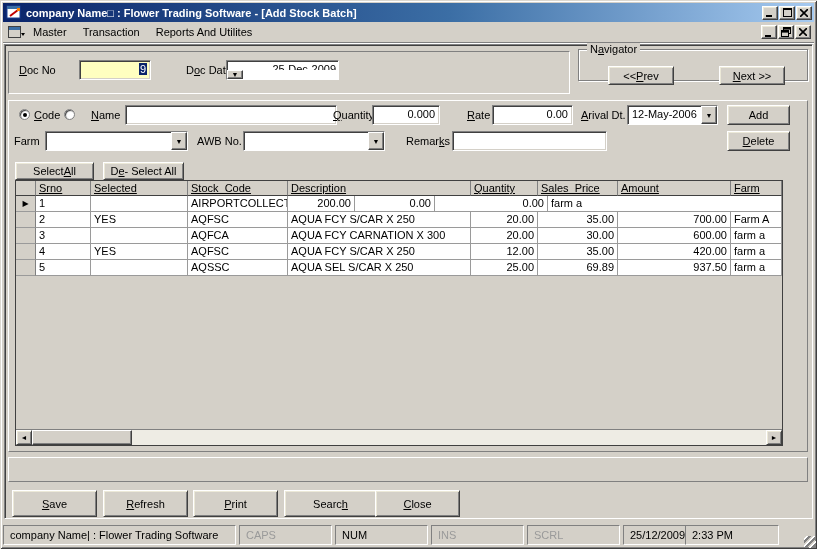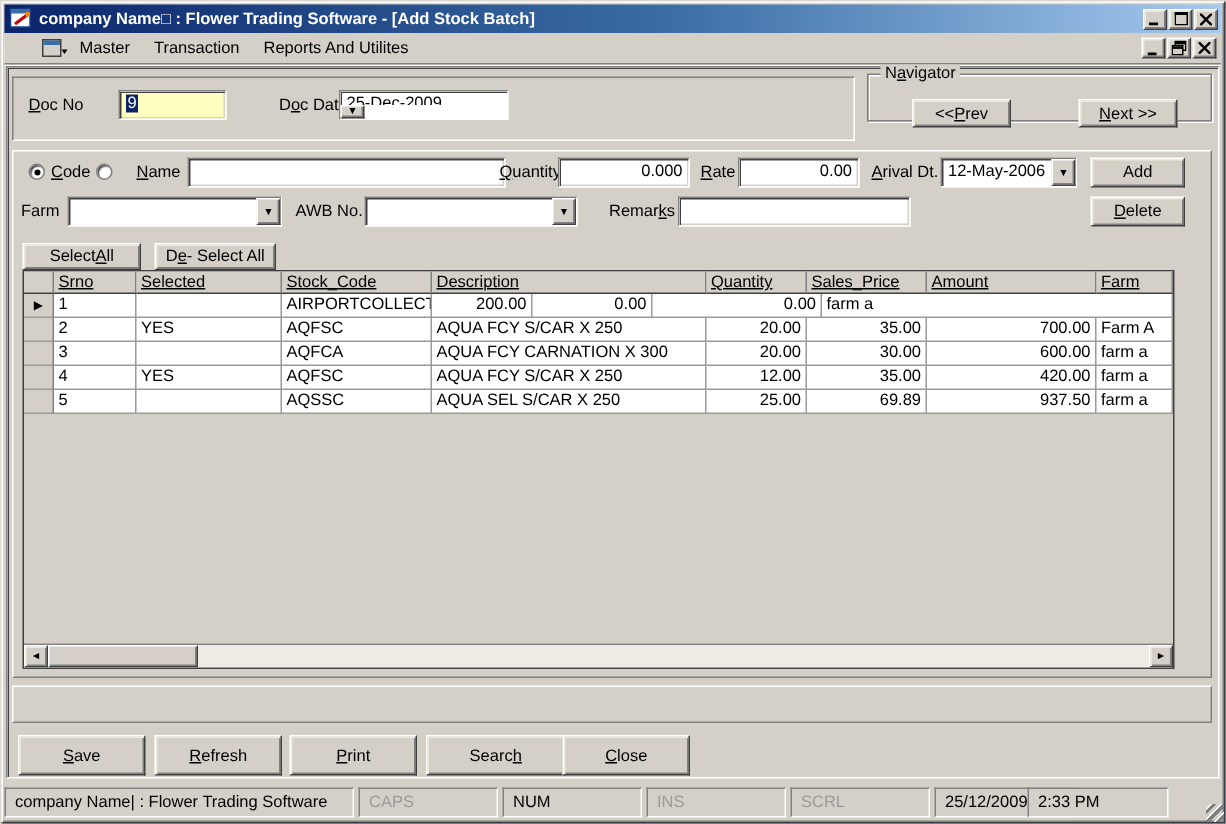--- a/index.html
+++ b/index.html
@@ -22,7 +22,7 @@
     border-color:#fff #404040 #404040 #fff; box-shadow:inset -1px -1px 0 #808080, inset 1px 1px 0 #ece9d8;
     display:flex; align-items:center; justify-content:center; color:#000; font-weight:bold; }
   .menubar { left:3px; top:22px; width:811px; height:21px; background:#d4d0c8;
-    display:flex; align-items:center; border-bottom:1px solid #808080; box-shadow:0 1px 0 #fff;padding-left:20px; }
+    display:flex; align-items:center; border-bottom:1px solid #808080; box-shadow:0 1px 0 #fff; }
   .menuitem { padding:3px 8px; }
   .menubtns { margin-left:auto; display:flex; gap:1px; padding-right:3px; }
   

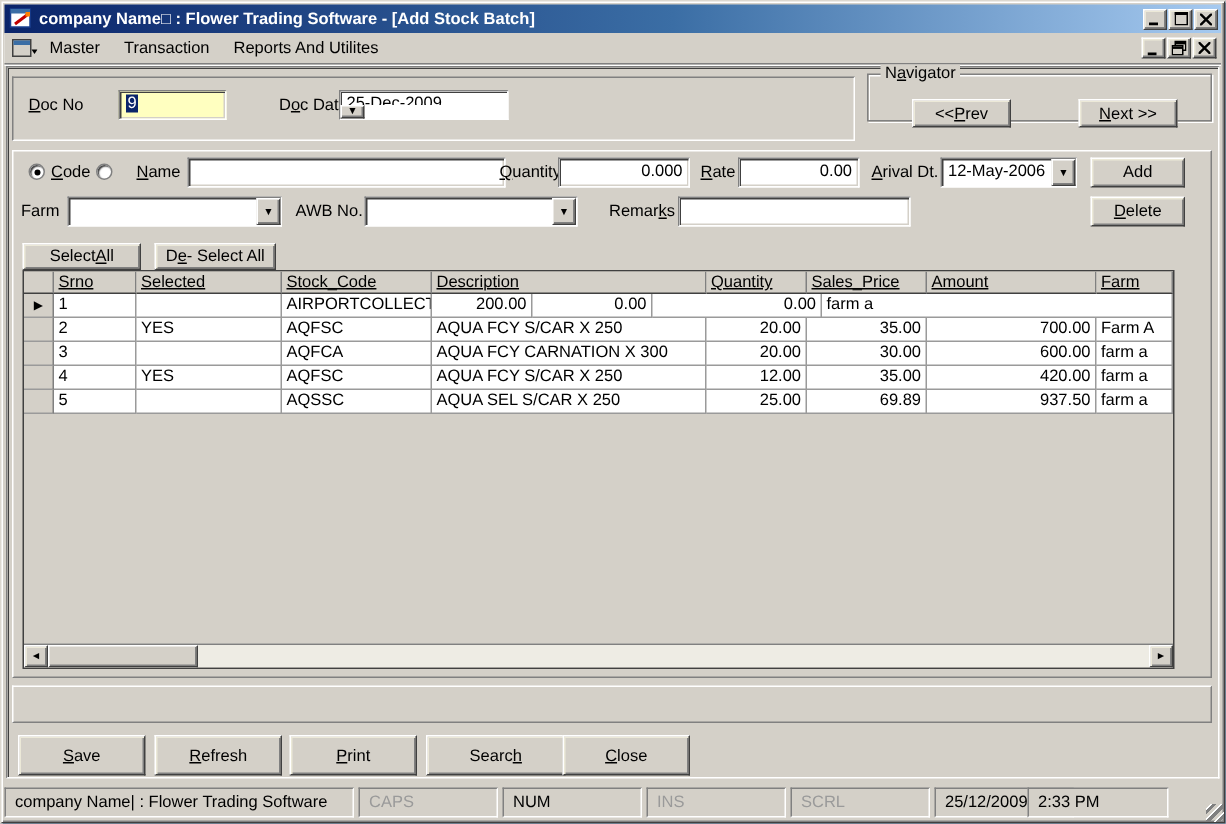--- a/index.html
+++ b/index.html
@@ -154,7 +154,7 @@
 
   <div class="abs client"></div>
 
-  <div class="abs sunkenbox" style="left:8px;top:51px;width:562px;height:43px;">
+  <div class="abs sunkenbox" style="left:8px;top:51px;width:562px;height:43px;text-align:right;">
     <span class="abs lbl" style="left:10px;top:12px;"><span></span><span class="u">D</span><span>oc No</span></span>
     <div class="abs field yellow" style="left:70px;top:8px;width:72px;height:20px;"><span class="selhl">9</span></div>
     <span class="abs lbl" style="left:177px;top:12px;"><span>D</span><span class="u">o</span><span>c Date</span></span>

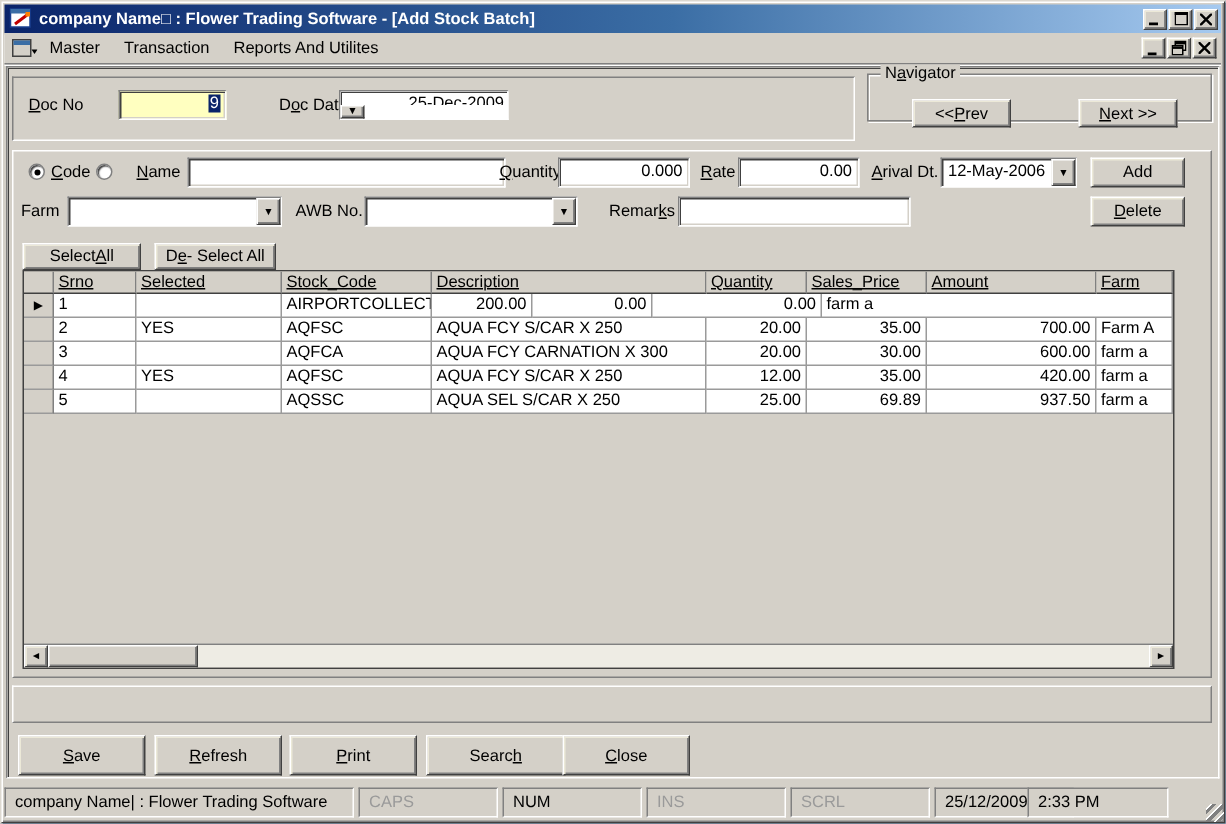--- a/index.html
+++ b/index.html
@@ -188,7 +188,7 @@
   <span class="abs lbl" style="left:91px;top:109px;"><span></span><span class="u">N</span><span>ame</span></span>
   <div class="abs field" style="left:125px;top:105px;width:212px;height:20px;"></div>
   <span class="abs lbl" style="left:333px;top:109px;"><span></span><span class="u">Q</span><span>uantity</span></span>
-  <div class="abs field num" style="left:372px;top:105px;width:88px;height:20px;">0.000</div>
+  <div class="abs field num" style="left:372px;top:105px;width:68px;height:20px;">0.000</div>
   <span class="abs lbl" style="left:467px;top:109px;"><span></span><span class="u">R</span><span>ate</span></span>
   <div class="abs field num" style="left:492px;top:105px;width:81px;height:20px;">0.00</div>
   <span class="abs lbl" style="left:581px;top:109px;"><span></span><span class="u">A</span><span>rival Dt.</span></span>

